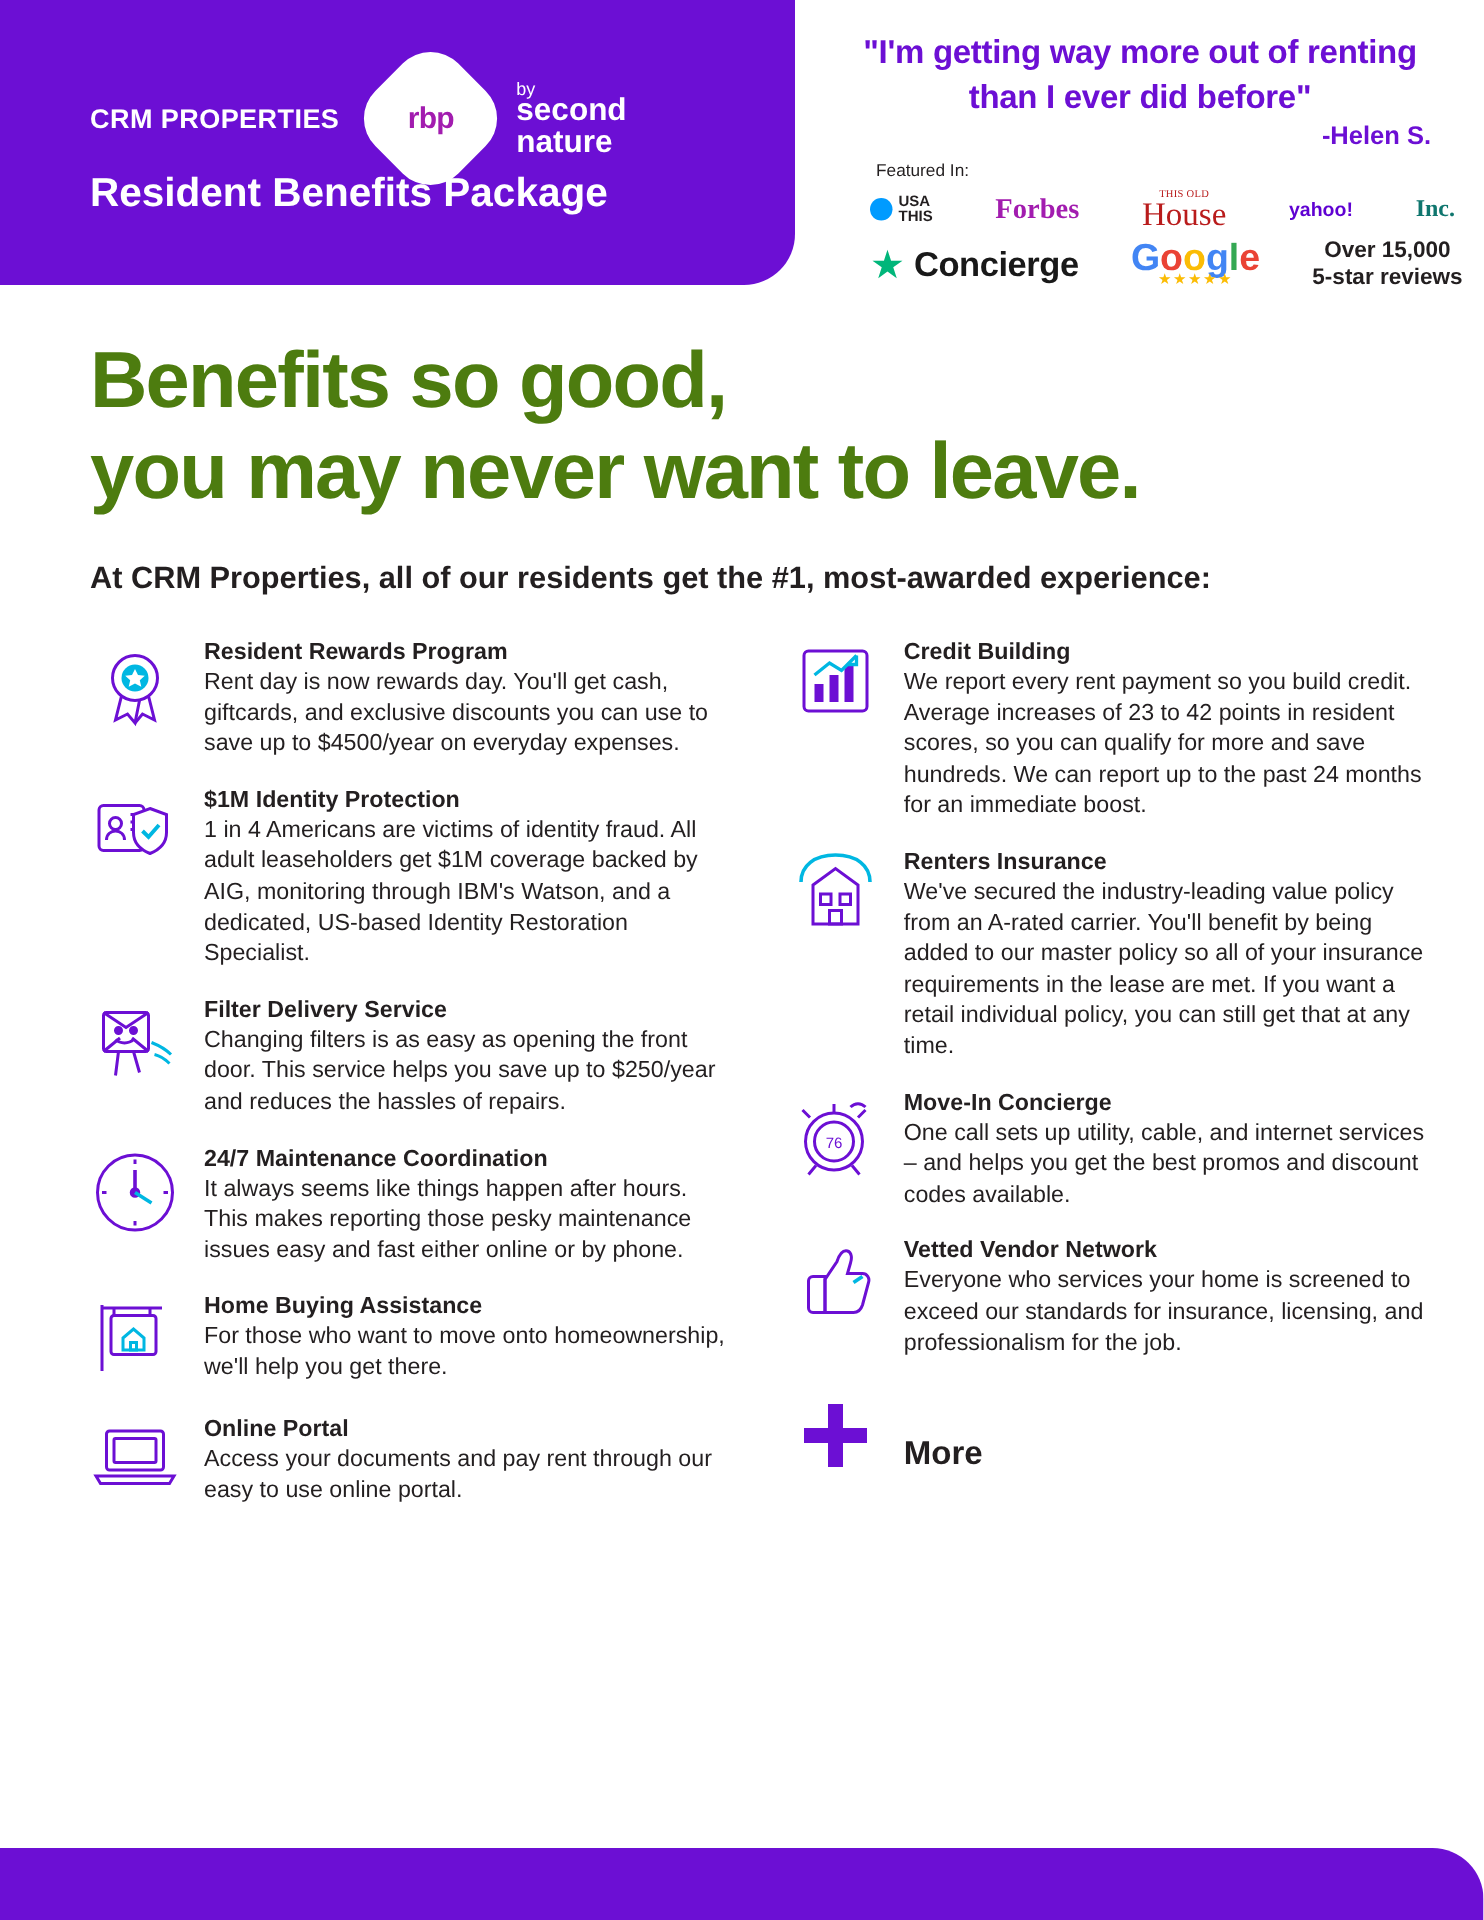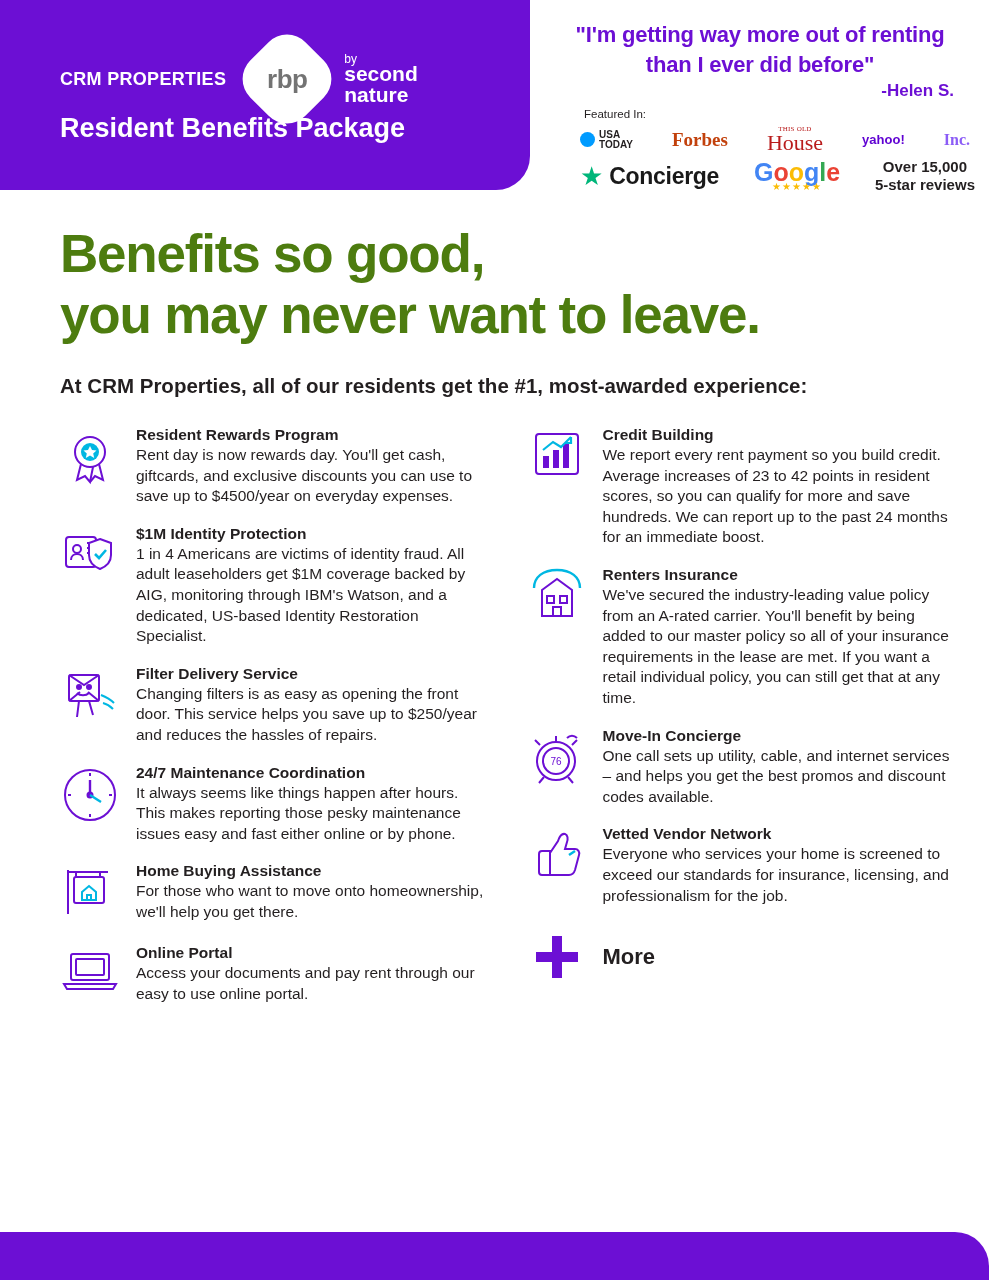--- a/index.html
+++ b/index.html
@@ -64,8 +64,8 @@
     display: flex;
     align-items: center;
     justify-content: center;
-    color: #737373;
-    font-size: 26px;
+    color: #a21caf;
+    font-size: 20px;
     font-weight: bold;
     letter-spacing: -.5px;
   }

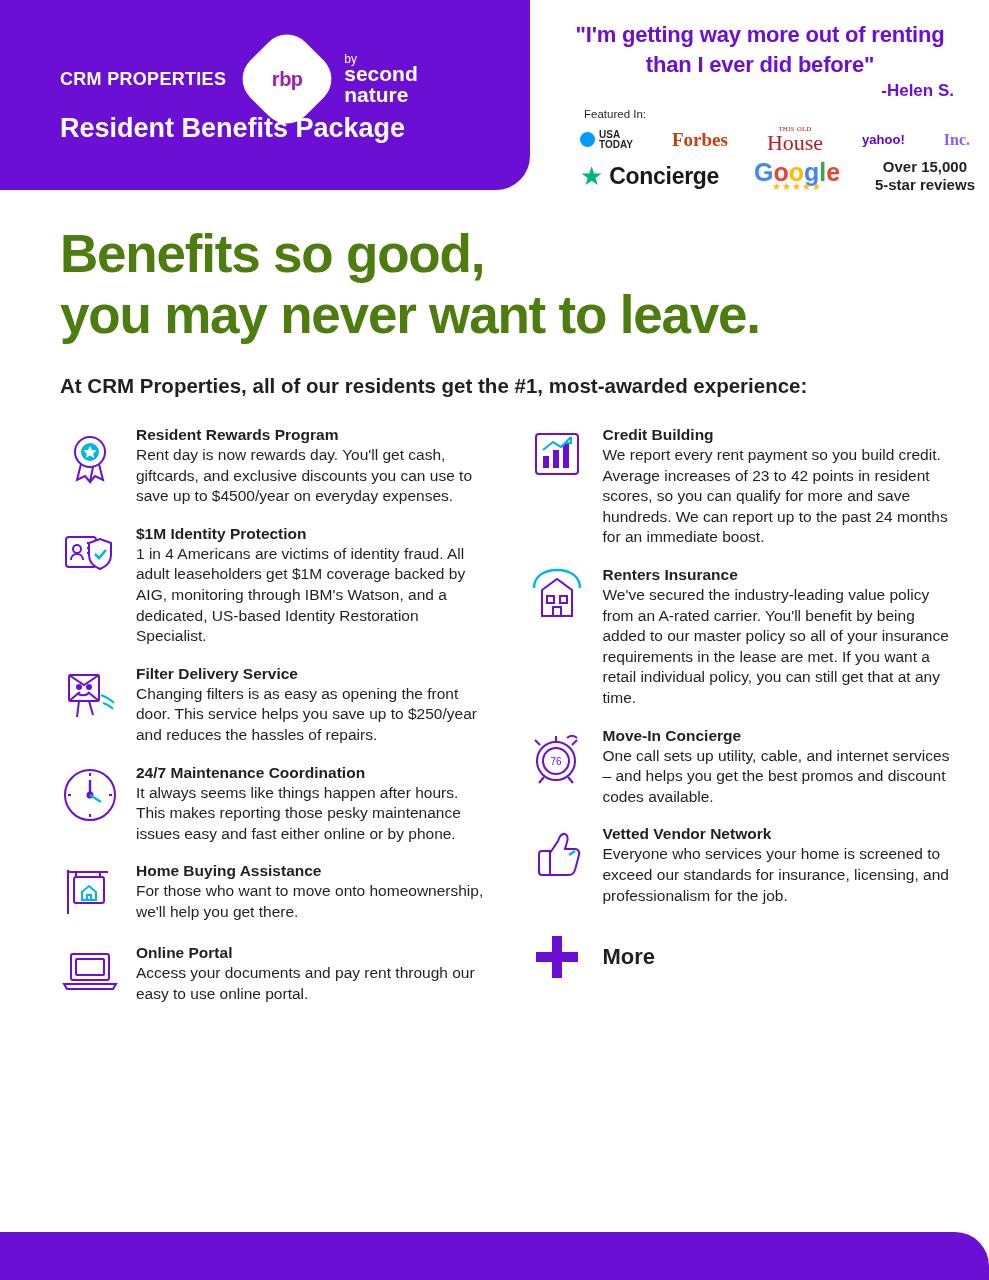--- a/index.html
+++ b/index.html
@@ -343,7 +343,7 @@
       <div class="usat-dot"></div>
       <div class="usat-text">
         <div>USA</div>
-        <div>TODAY</div>
+        <div>THIS</div>
       </div>
     </div>
     <div class="press-forbes">Forbes</div>

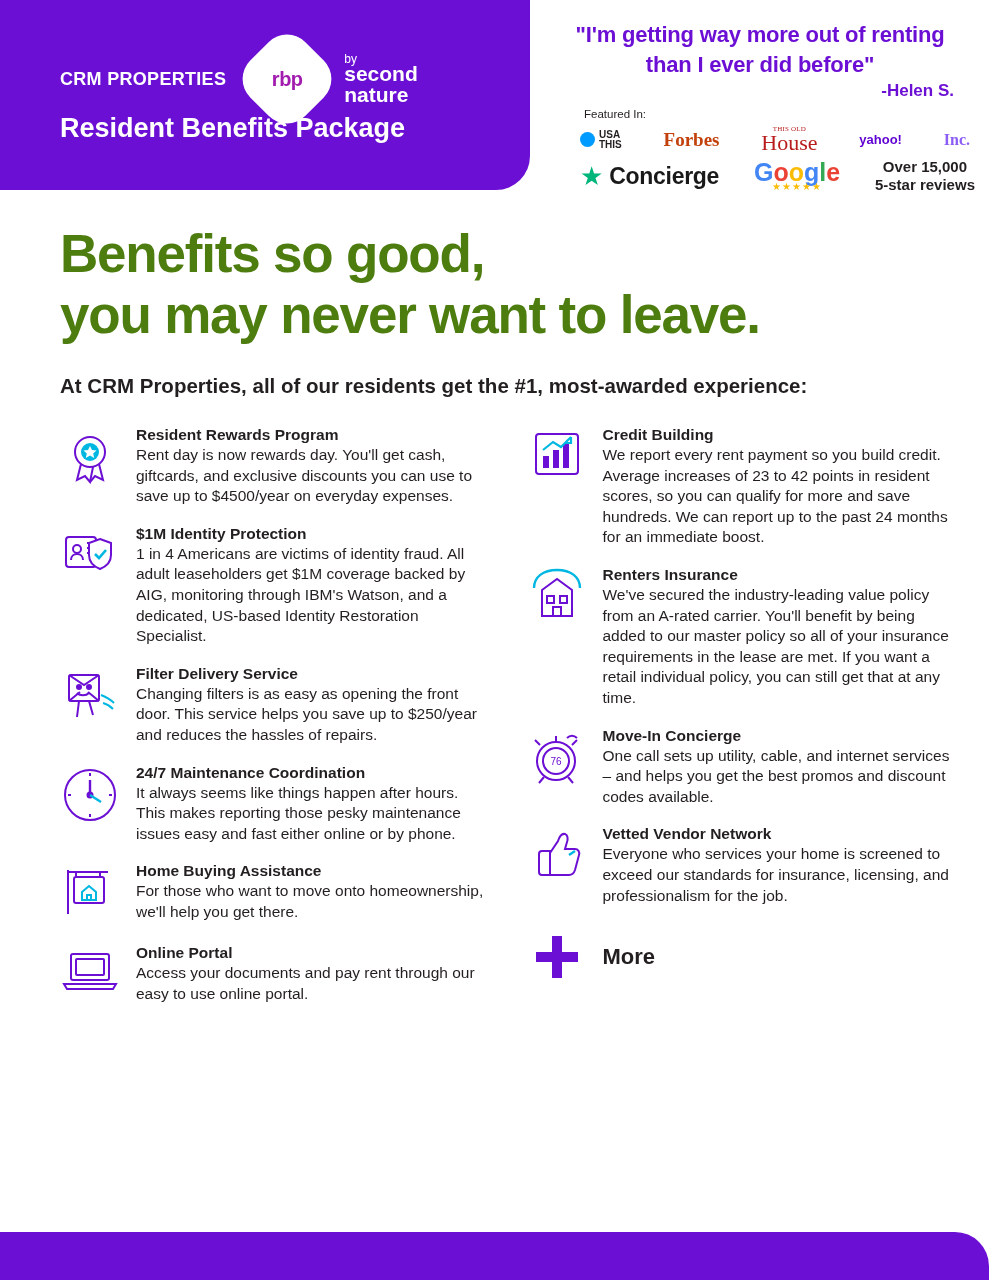--- a/index.html
+++ b/index.html
@@ -154,7 +154,7 @@
     font-family: "Liberation Serif", serif;
     font-size: 19px;
     font-weight: bold;
-    color: #c2410c;
+    color: #a21caf;
   }
   .press-house {
     font-family: "Liberation Serif", serif;

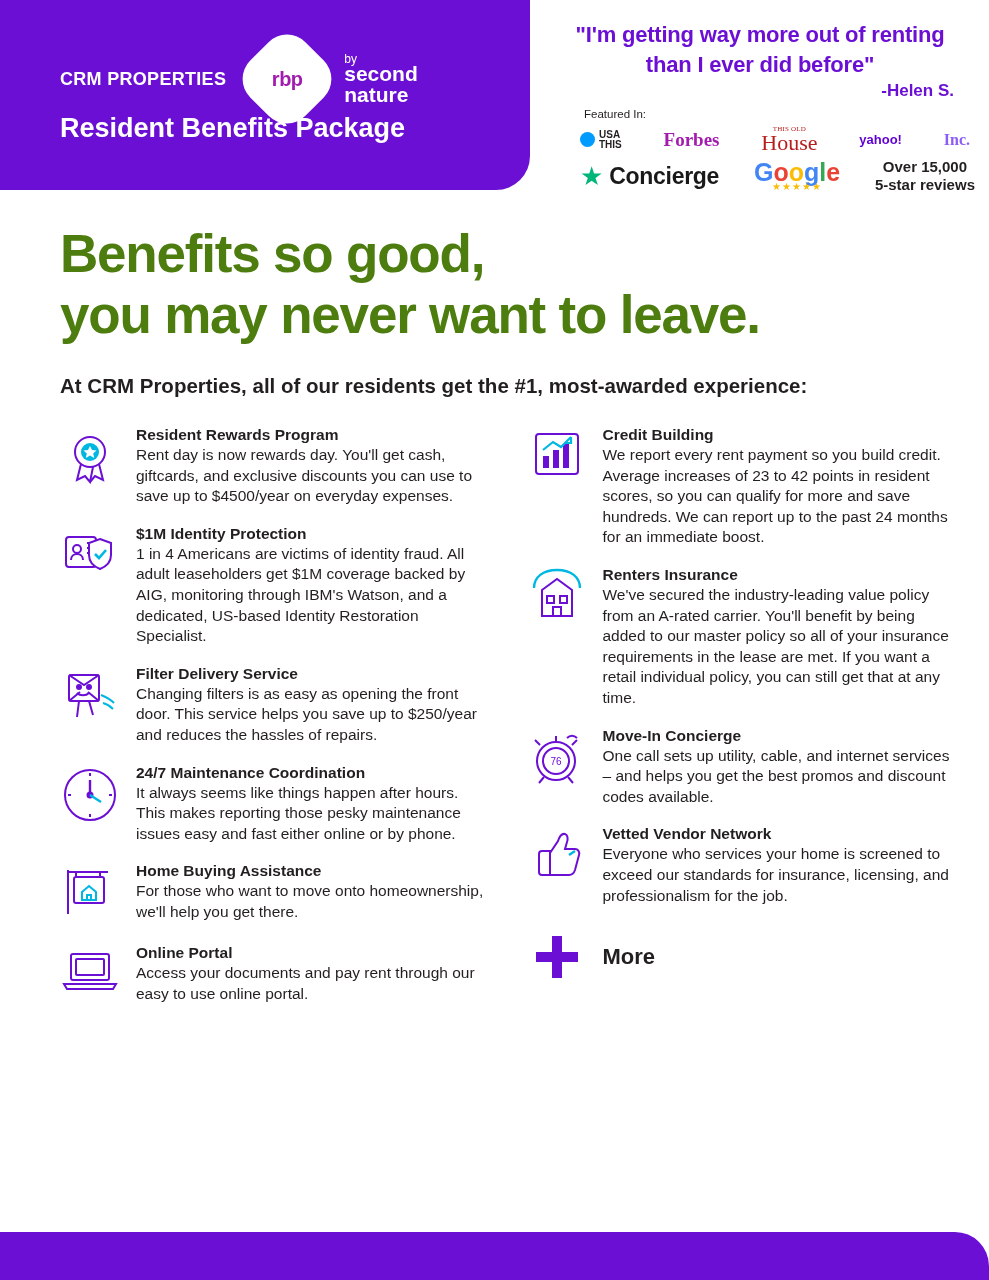--- a/index.html
+++ b/index.html
@@ -181,7 +181,7 @@
     font-family: "Liberation Serif", serif;
     font-size: 16px;
     font-weight: bold;
-    color: #8b5cf6;
+    color: #0f766e;
   }
   .rating-row {
     position: absolute;

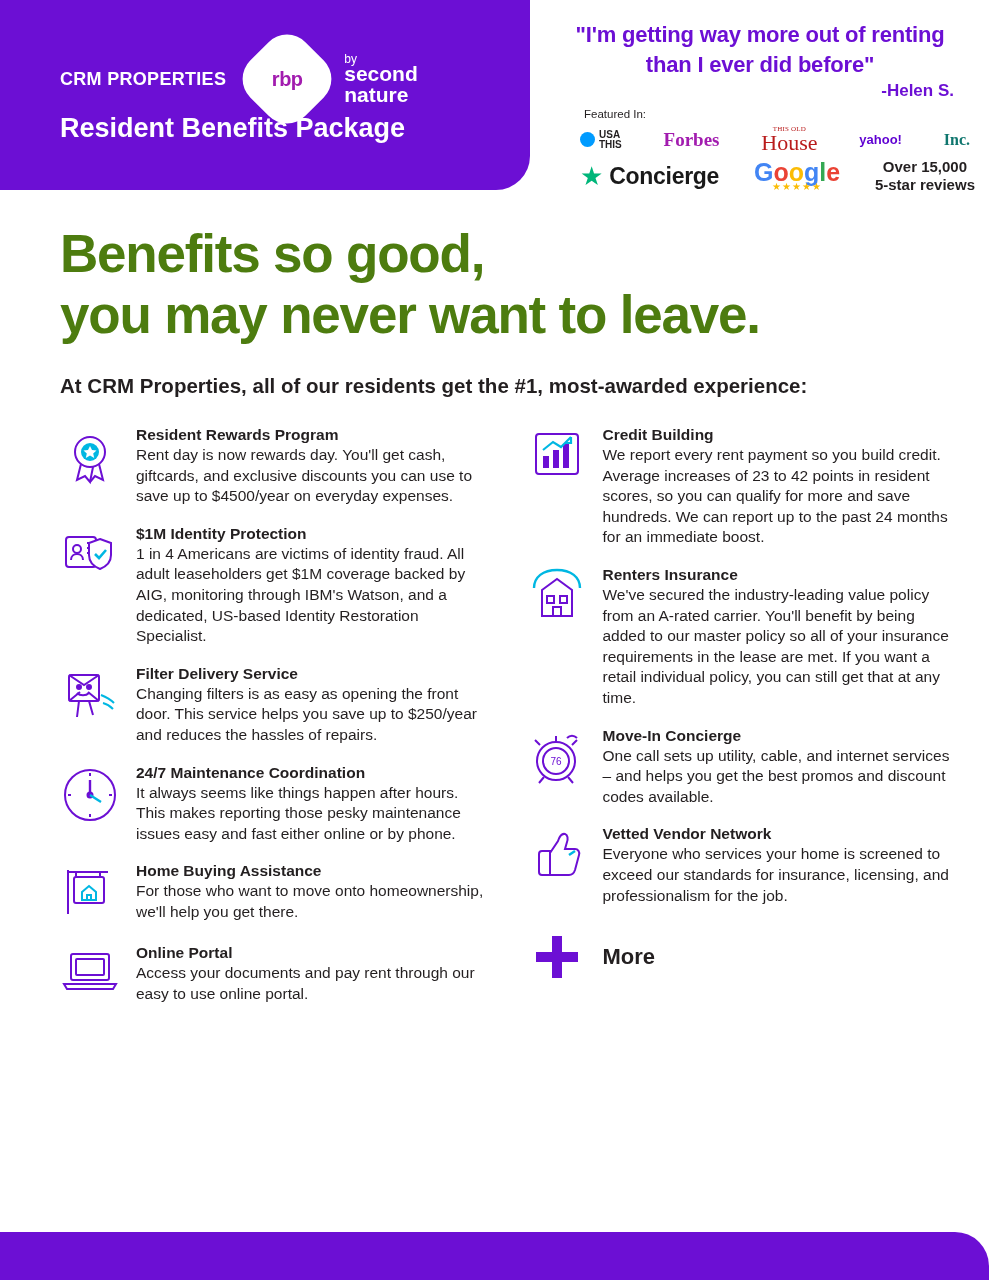--- a/index.html
+++ b/index.html
@@ -284,7 +284,7 @@
   }
   .more-row {
     display: flex;
-    align-items: center;
+    align-items: flex-end;
     gap: 12px;
     margin-top: 26px;
   }

